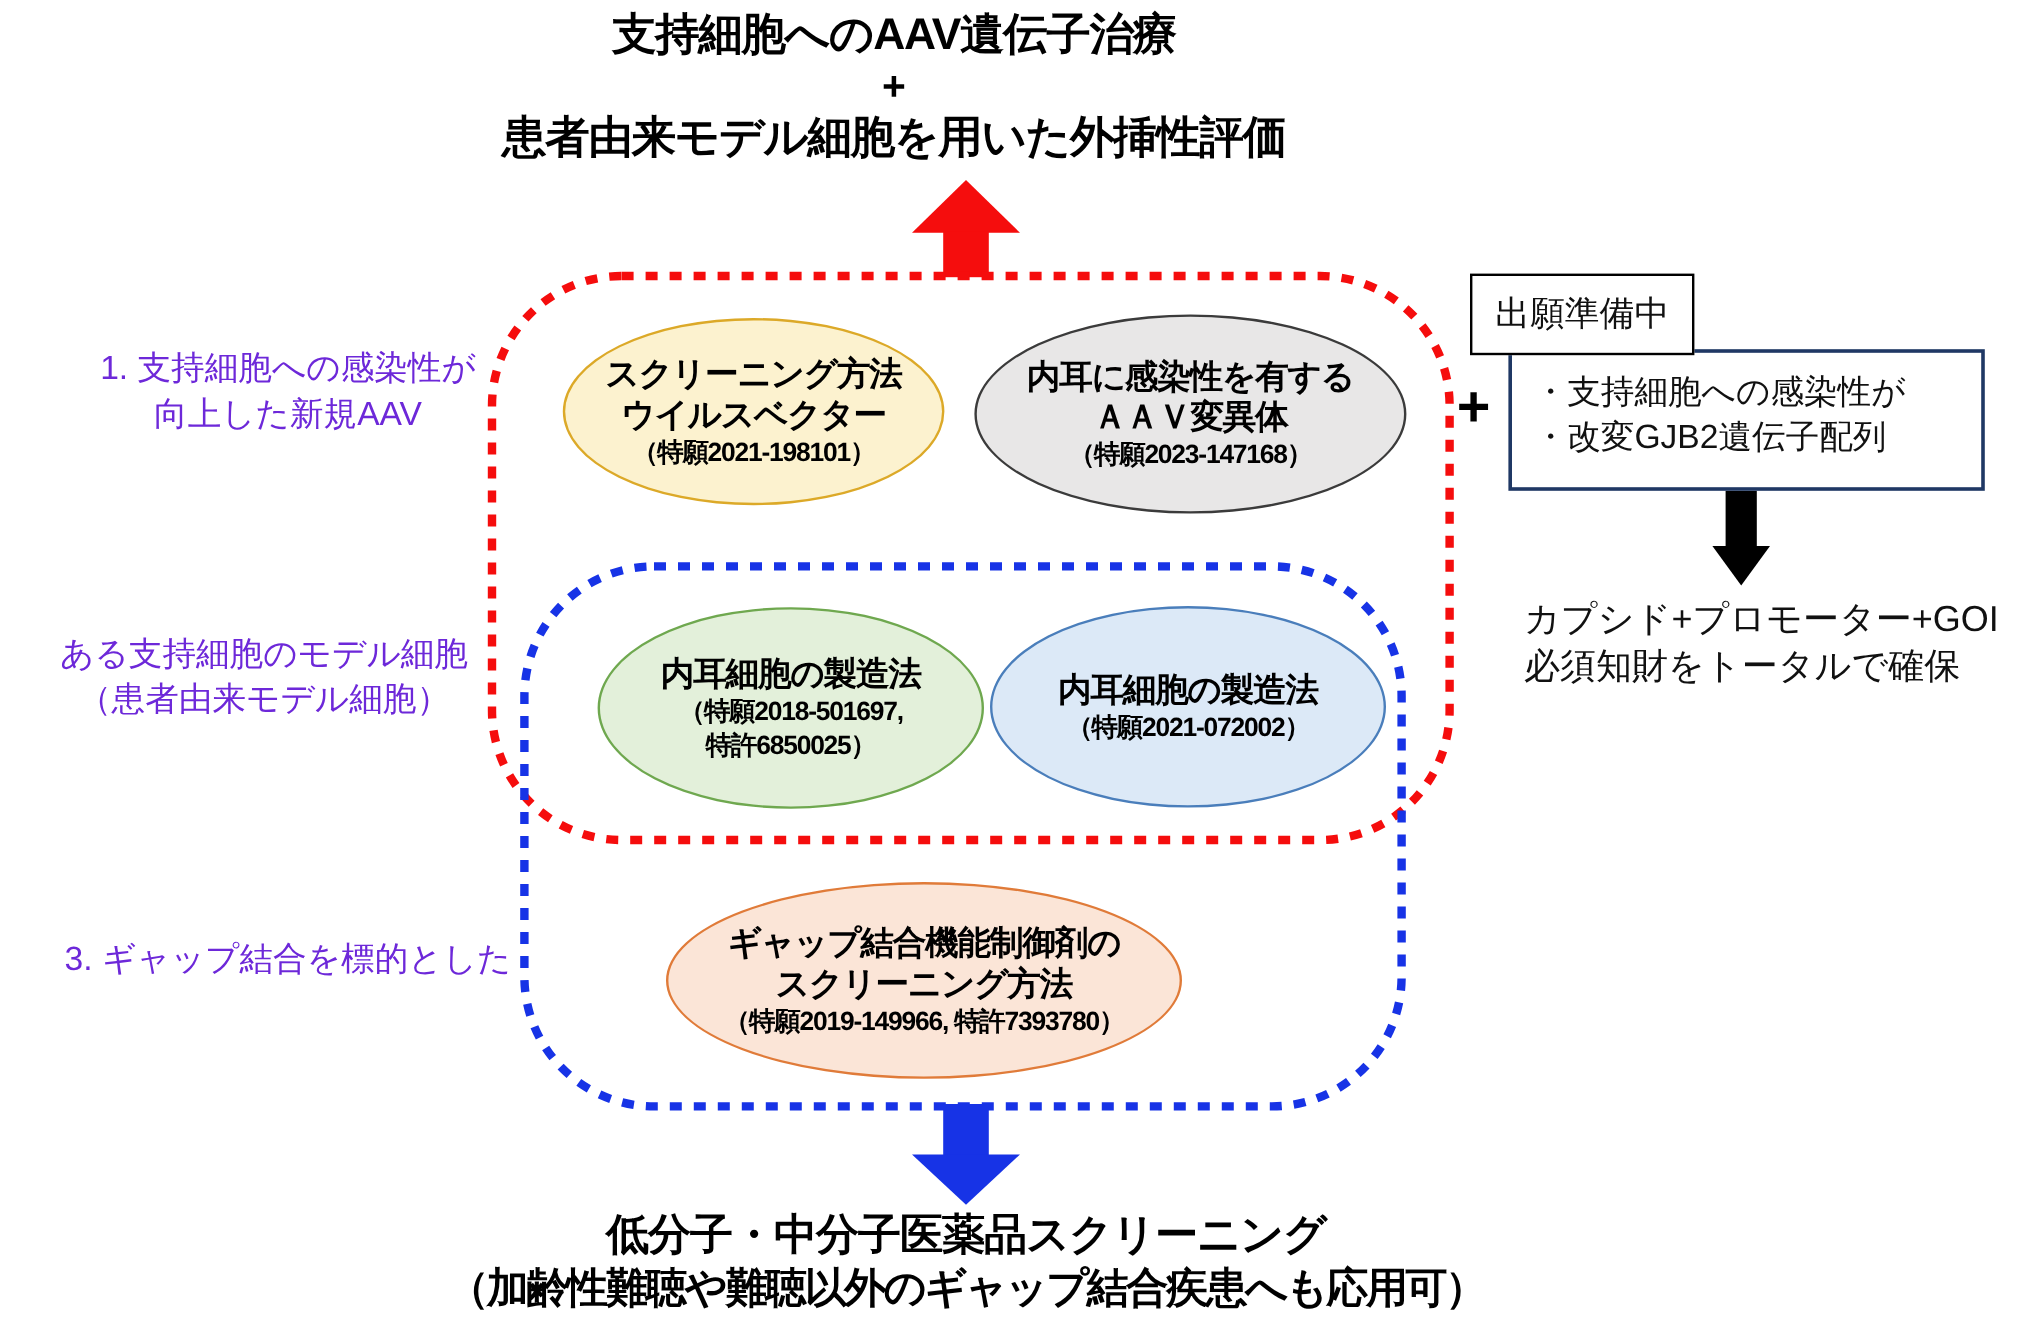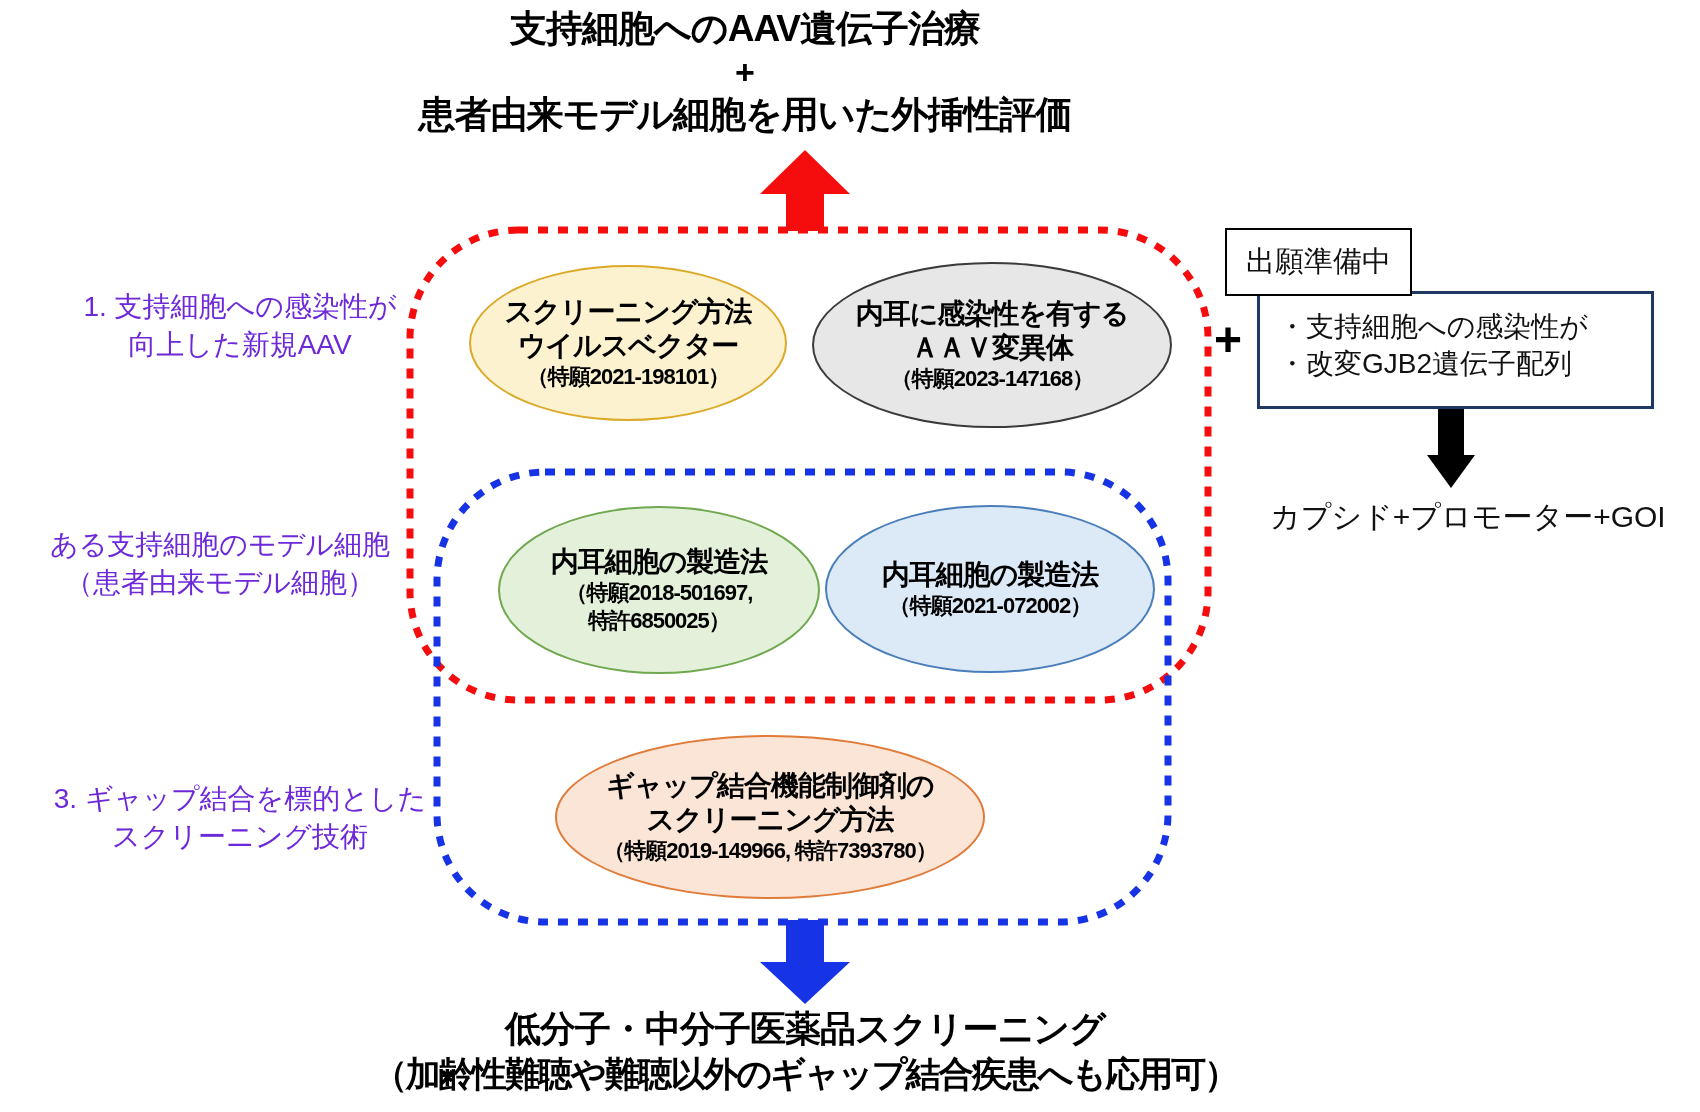--- a/index.html
+++ b/index.html
@@ -146,6 +146,7 @@
 
   <div class="abs note">
     <div>カプシド+プロモーター+GOI</div>
+    <div>必須知財をトータルで確保</div>
   </div>
 
   <div class="arrow arr-blue">

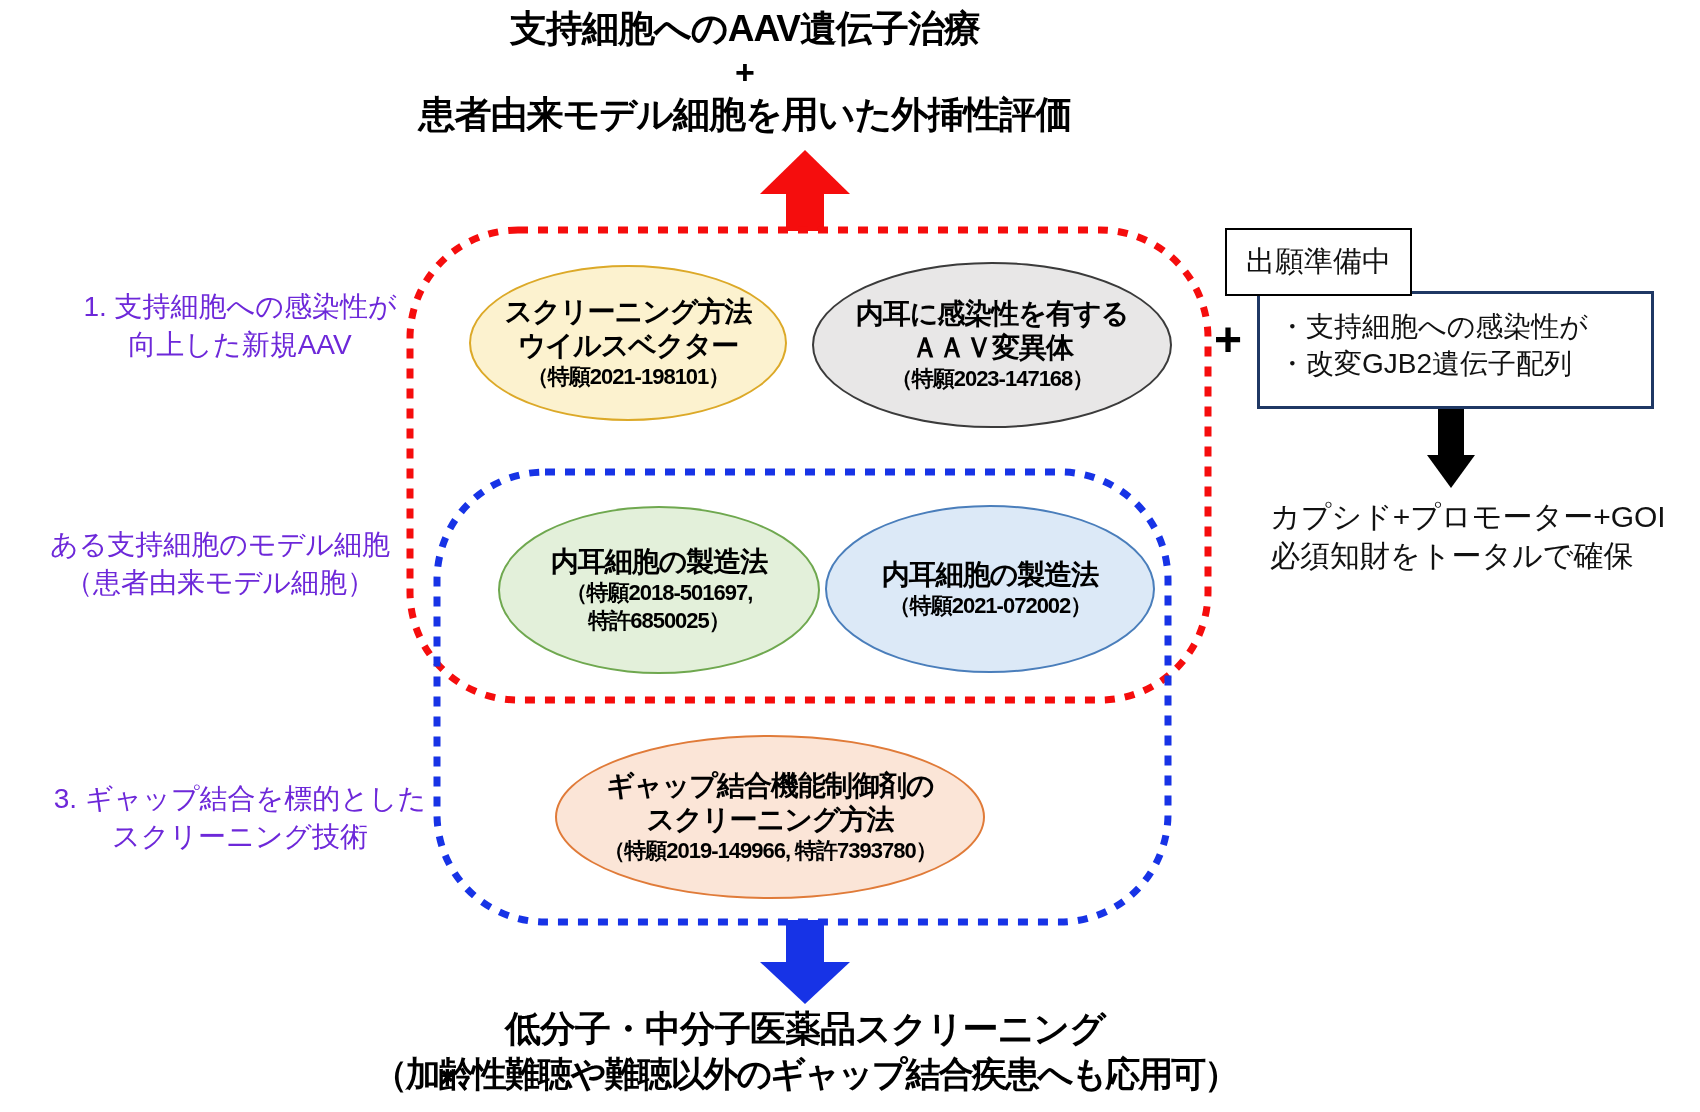--- a/index.html
+++ b/index.html
@@ -123,7 +123,6 @@
   </div>
   <div class="abs llabel llabel3">
     <div>3. ギャップ結合を標的とした</div>
-    <div>スクリーニング技術</div>
   </div>
 
   <div class="abs plus-right">+</div>

